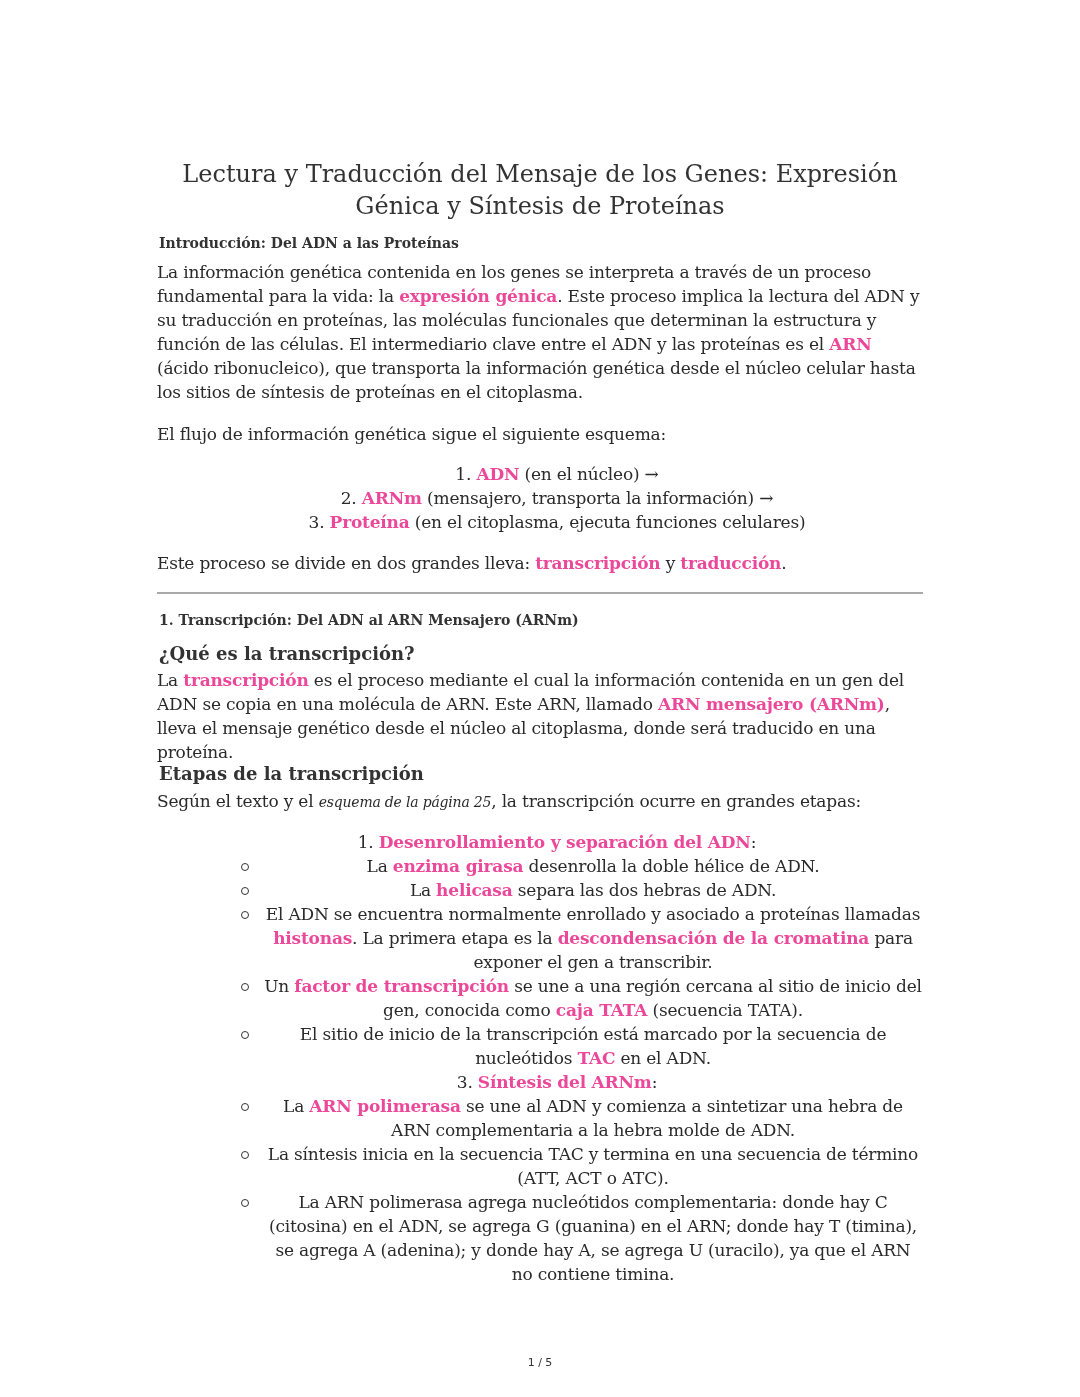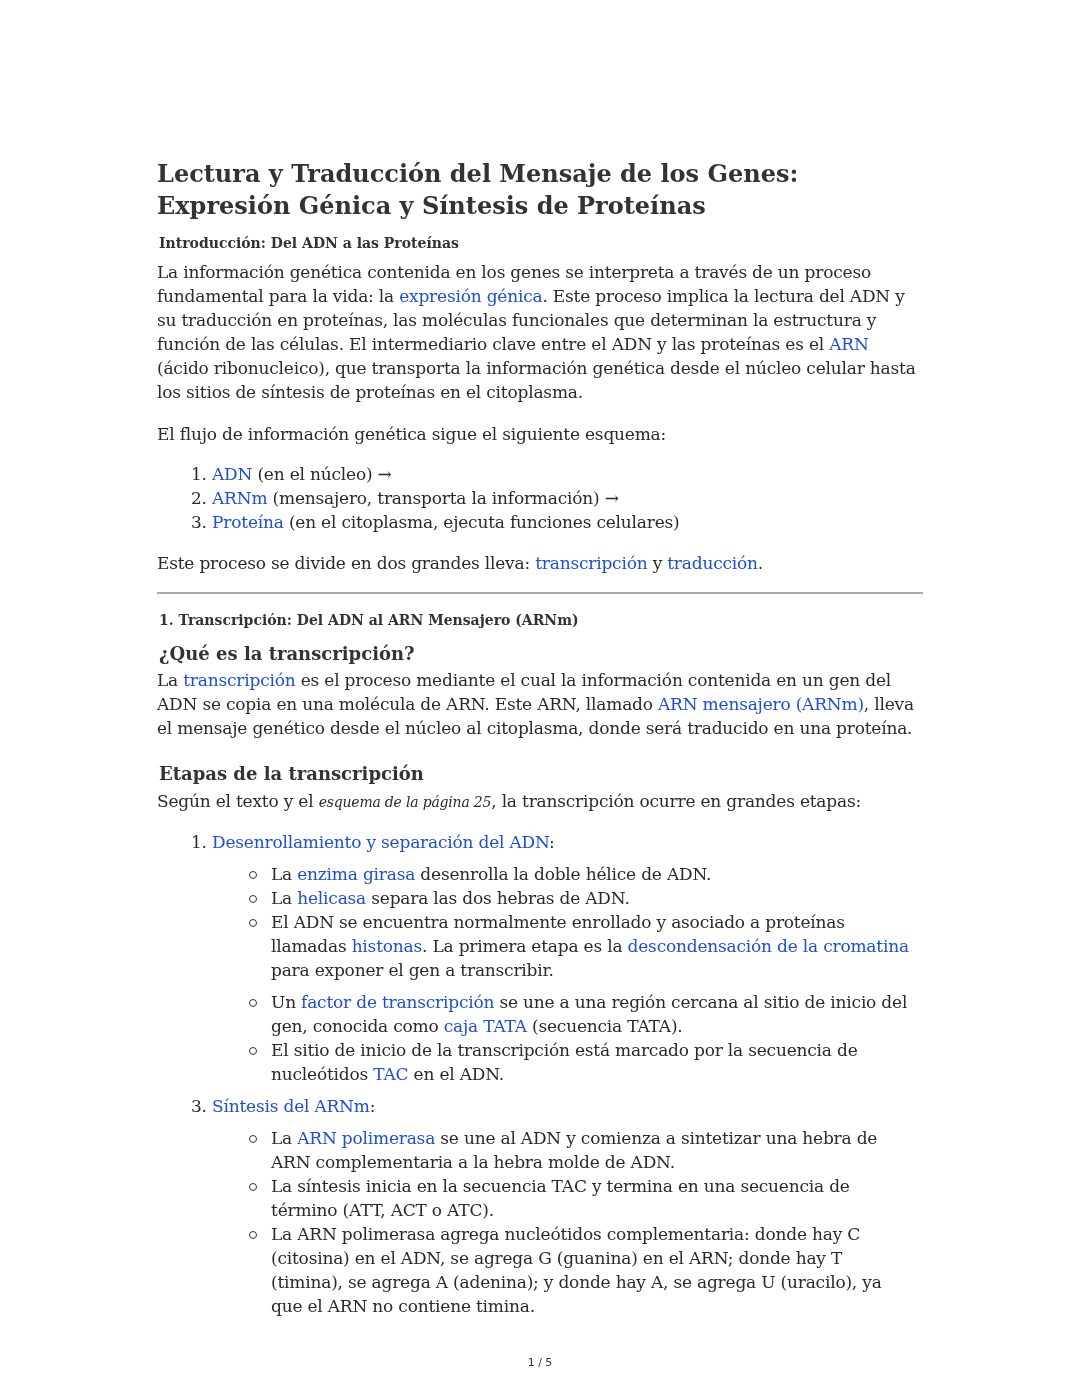--- a/index.html
+++ b/index.html
@@ -11,7 +11,7 @@
     .page { position: absolute; left: 157px; top: 0; width: 766px; }
     .title {
       position: absolute; top: 158px; left: 0; width: 766px;
-      text-align: left; font-weight: bold; font-size: 24px; line-height: 32px;
+      text-align: center; font-weight: normal; font-size: 24px; line-height: 32px;
       color: #333;
     }
     .h2 { font-weight: bold; font-size: 14px; line-height: 28px; color: #333; position: absolute; left: 2px; }

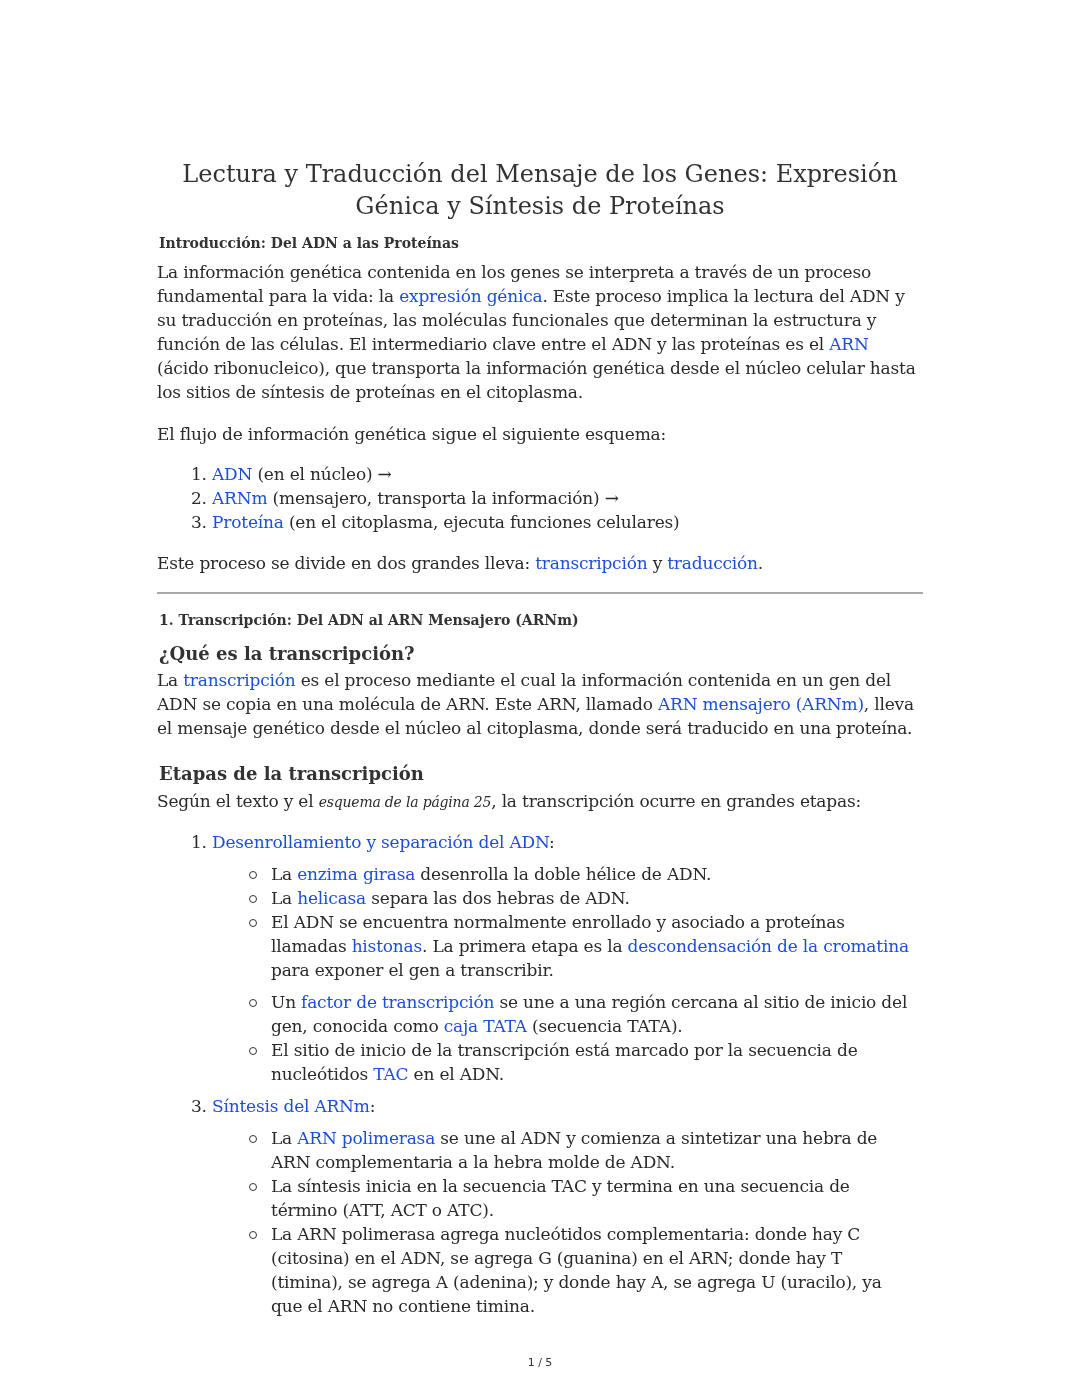--- a/index.html
+++ b/index.html
@@ -17,7 +17,7 @@
     .h2 { font-weight: bold; font-size: 14px; line-height: 28px; color: #333; position: absolute; left: 2px; }
     .h3 { font-weight: bold; font-size: 18px; line-height: 24px; color: #333; position: absolute; left: 2px; }
     .p { position: absolute; left: 0; width: 766px; font-size: 17px; line-height: 24px; color: #2a2a2a; letter-spacing: -0.2px; }
-    b { font-weight: normal; color: #1d4ed8; }
+    b { font-weight: bold; color: #ec4899; }
     i.small { font-size: 14px; }
     .ol { position: absolute; left: 34px; width: 732px; font-size: 17px; line-height: 24px; color: #2a2a2a; letter-spacing: -0.2px; }
     .ol .li { display: block; }

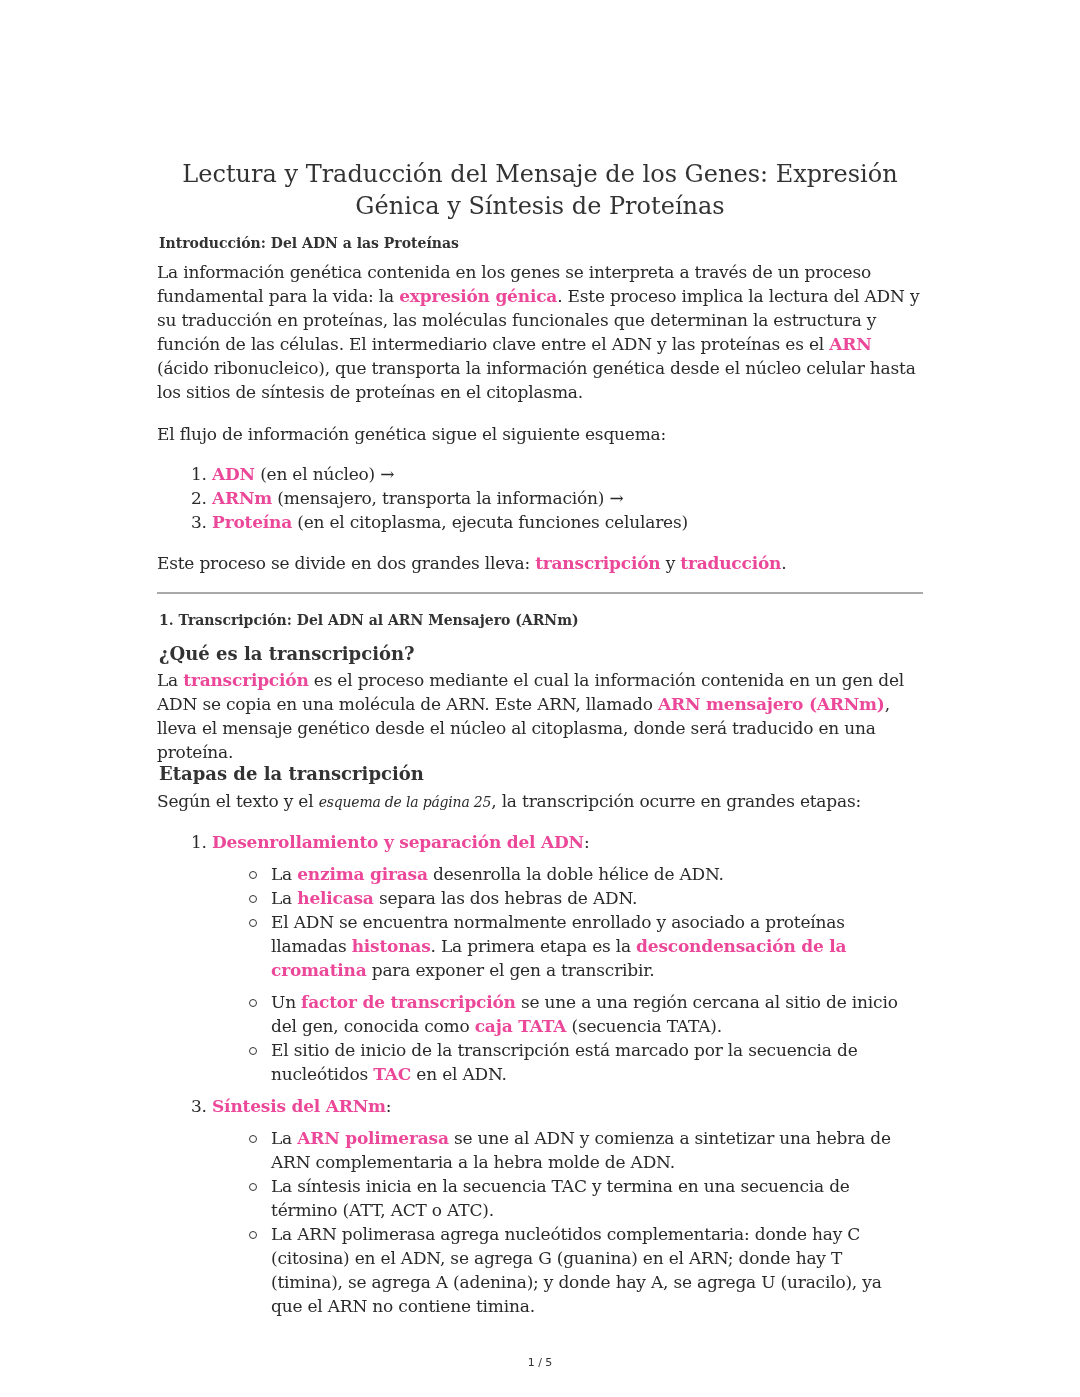--- a/index.html
+++ b/index.html
@@ -20,7 +20,7 @@
     b { font-weight: bold; color: #ec4899; }
     i.small { font-size: 14px; }
     .ol { position: absolute; left: 34px; width: 732px; font-size: 17px; line-height: 24px; color: #2a2a2a; letter-spacing: -0.2px; }
-    .ol .li { display: block; }
+    .ol .li { display: block; text-align: center; }
     .ul { margin: 8px; padding: 0 0 0 72px; list-style: none; }
     .ul .sli { position: relative; }
     .ul .sli::before {

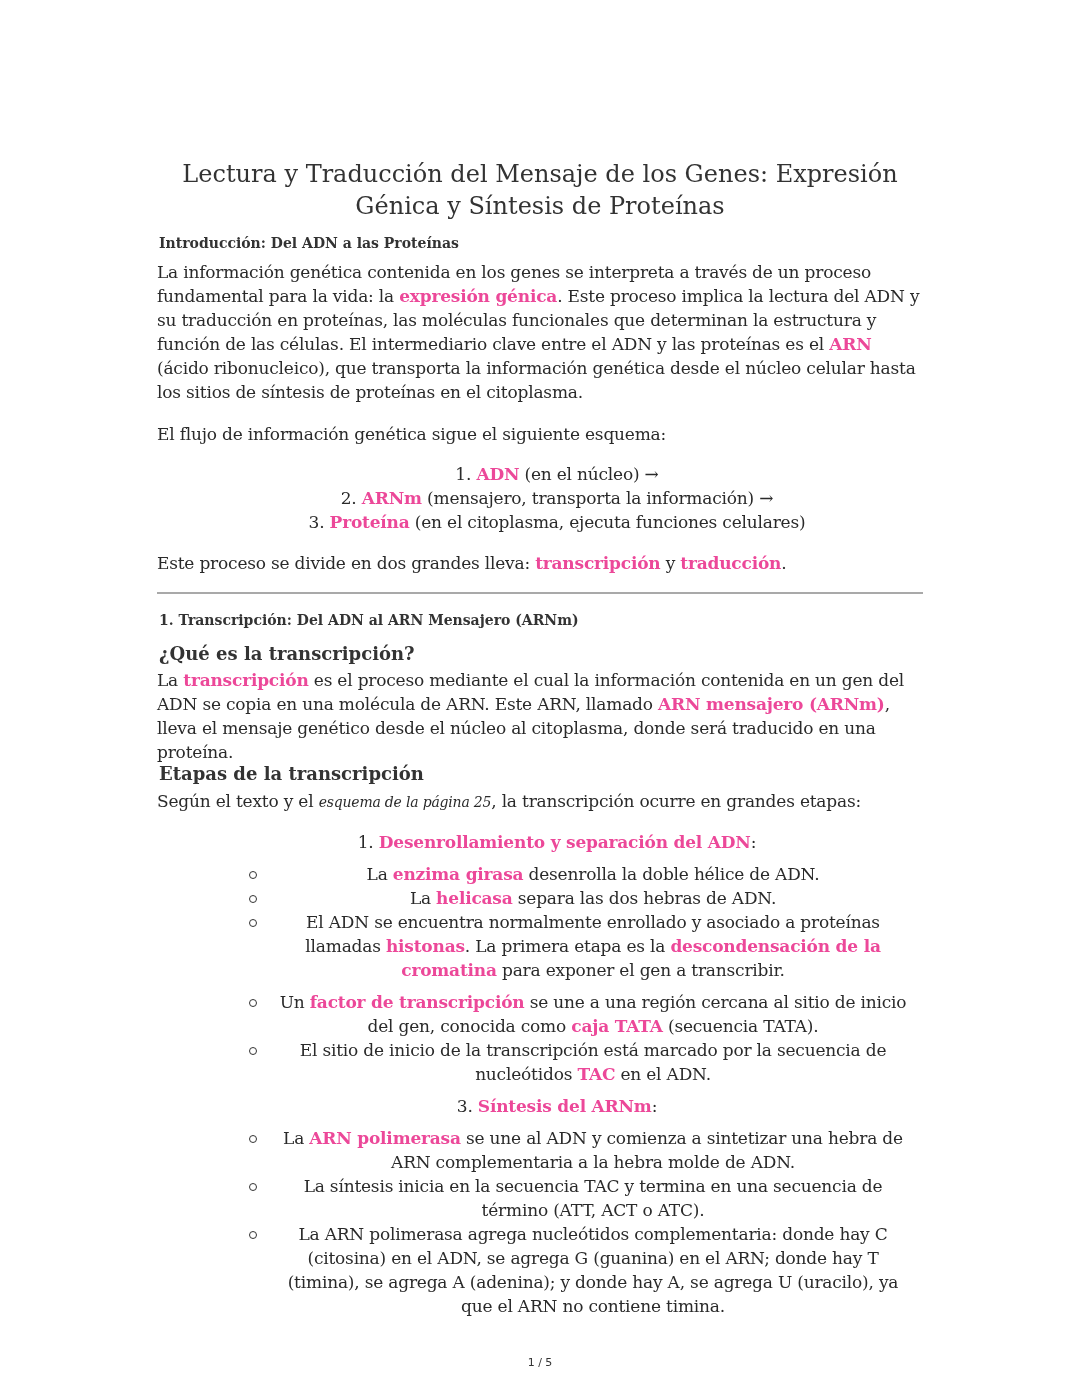--- a/index.html
+++ b/index.html
@@ -21,7 +21,7 @@
     i.small { font-size: 14px; }
     .ol { position: absolute; left: 34px; width: 732px; font-size: 17px; line-height: 24px; color: #2a2a2a; letter-spacing: -0.2px; }
     .ol .li { display: block; text-align: center; }
-    .ul { margin: 8px; padding: 0 0 0 72px; list-style: none; }
+    .ul { margin: 0; padding: 0 0 0 72px; list-style: none; }
     .ul .sli { position: relative; }
     .ul .sli::before {
       content: ""; position: absolute; left: -22px; top: 9px; width: 6px; height: 6px;

